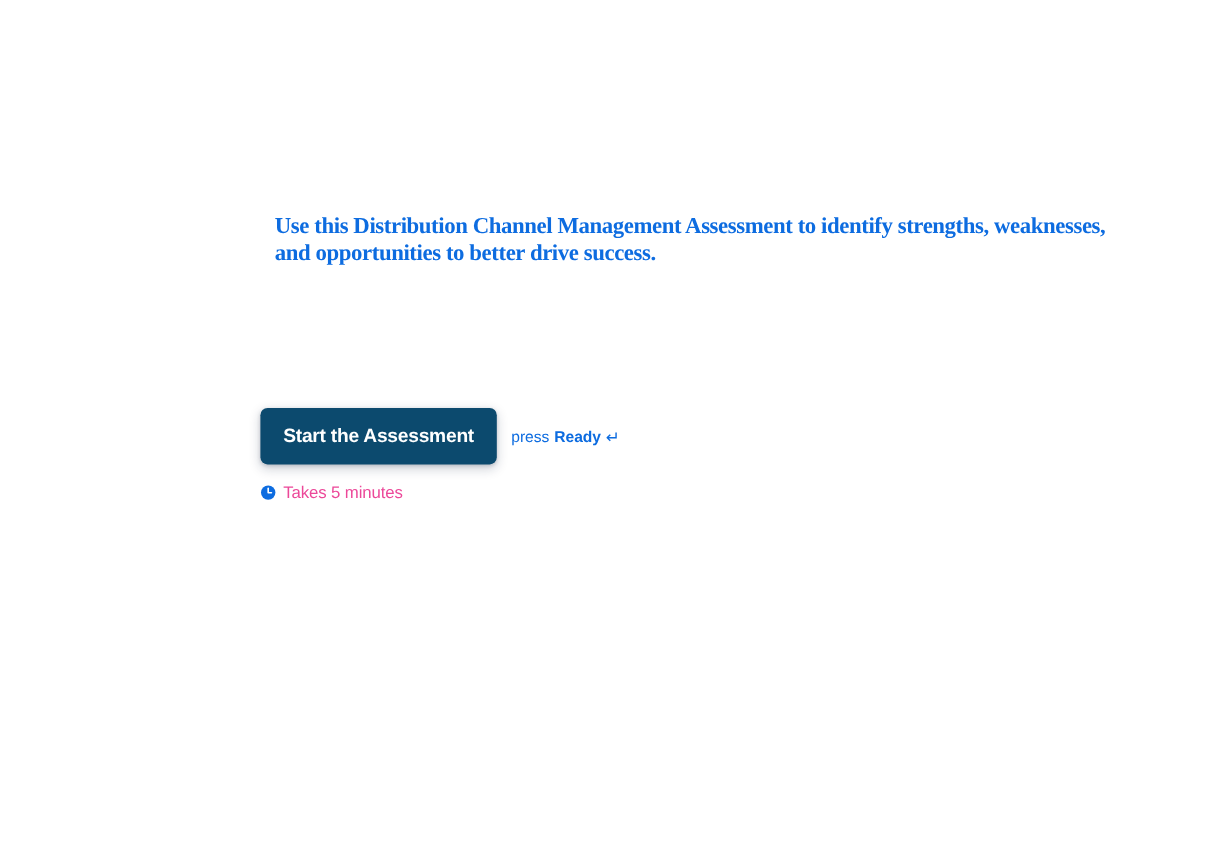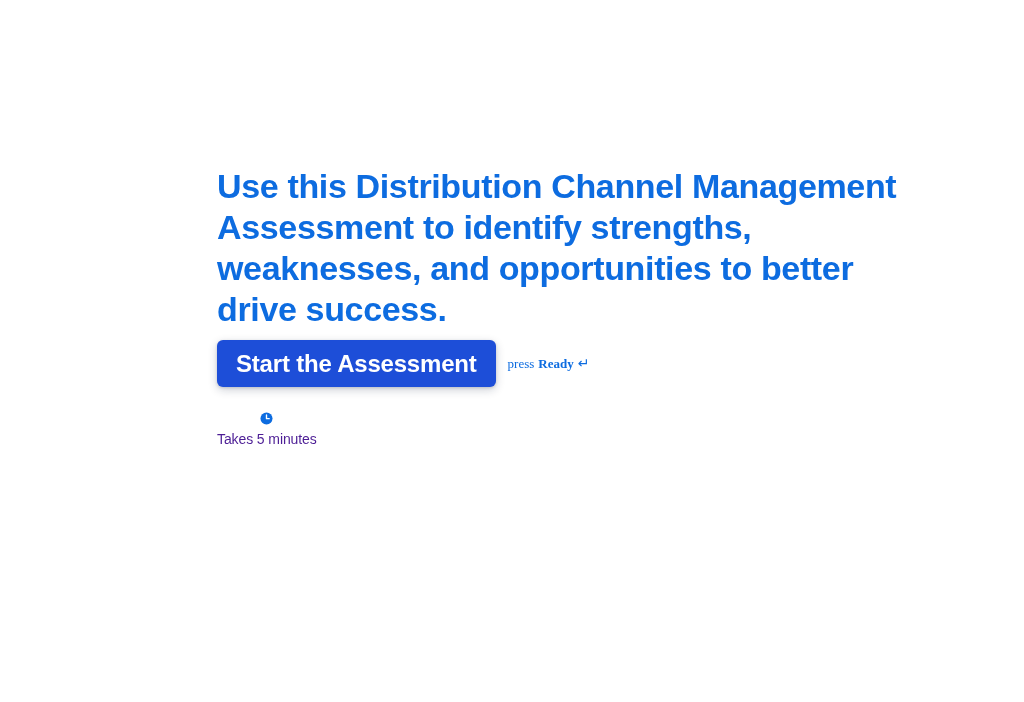--- a/index.html
+++ b/index.html
@@ -36,10 +36,10 @@
   }
 
   .lede {
-    margin: 0;
+    margin: 12px;
     padding-top: 38px;
-    font-family: Liberation Sans, sans-serif;
-    font-size: 34px;
+    font-family: Liberation Serif, serif;
+    font-size: 19px;
     font-weight: bold;
     line-height: 1.21;
     letter-spacing: -0.35px;

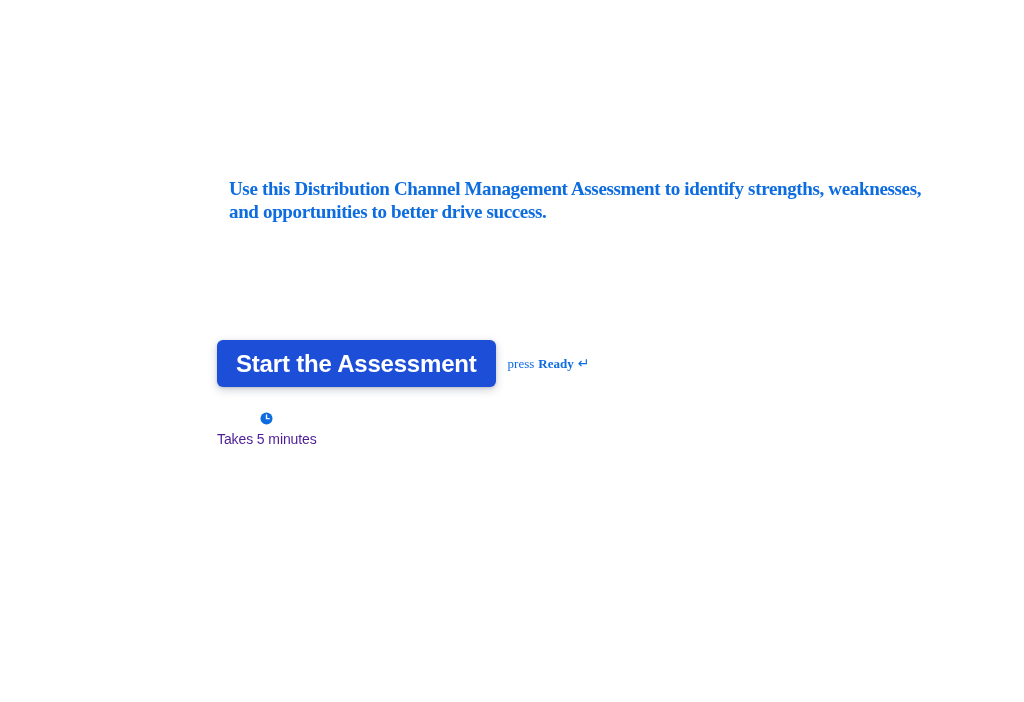--- a/index.html
+++ b/index.html
@@ -65,10 +65,10 @@
     margin: 0;
     border: 0;
     border-radius: 6px;
-    background: #1d4ed8;
+    background: #0c4a6e;
     color: #ffffff;
     font-family: "Liberation Sans", sans-serif;
-    font-size: 24px;
+    font-size: 16px;
     font-weight: bold;
     letter-spacing: -0.2px;
     cursor: pointer;

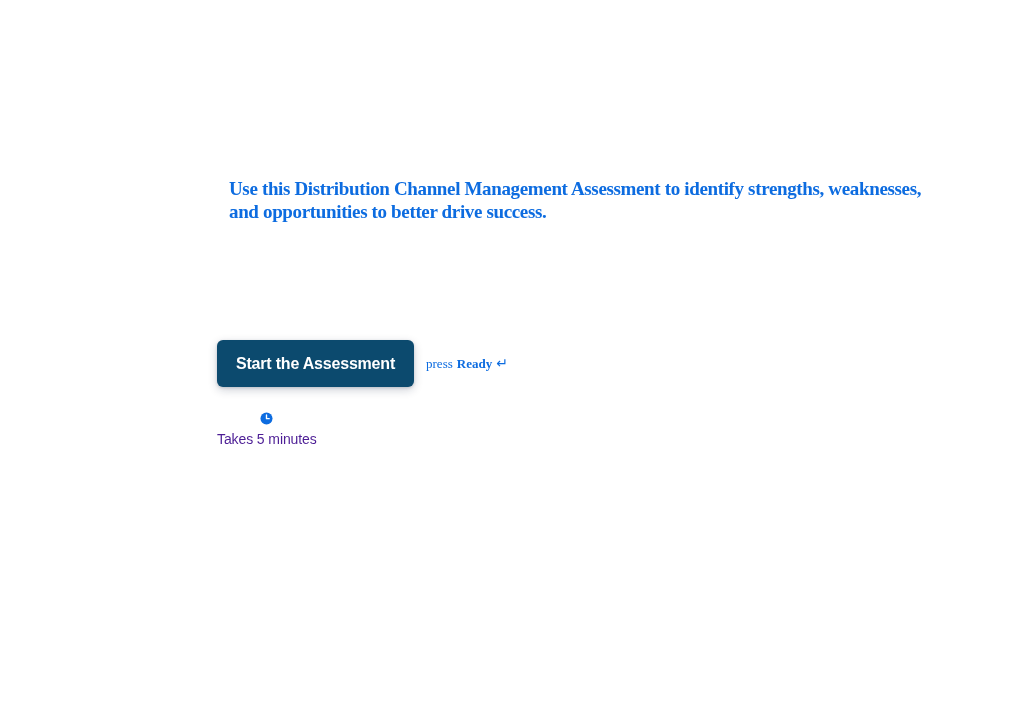--- a/index.html
+++ b/index.html
@@ -81,7 +81,7 @@
     align-items: center;
     gap: 4px;
     margin-left: 12px;
-    font-family: Liberation Serif, serif;
+    font-family: Liberation Sans, sans-serif;
     font-size: 13px;
     color: #0d6ce0;
     white-space: nowrap;

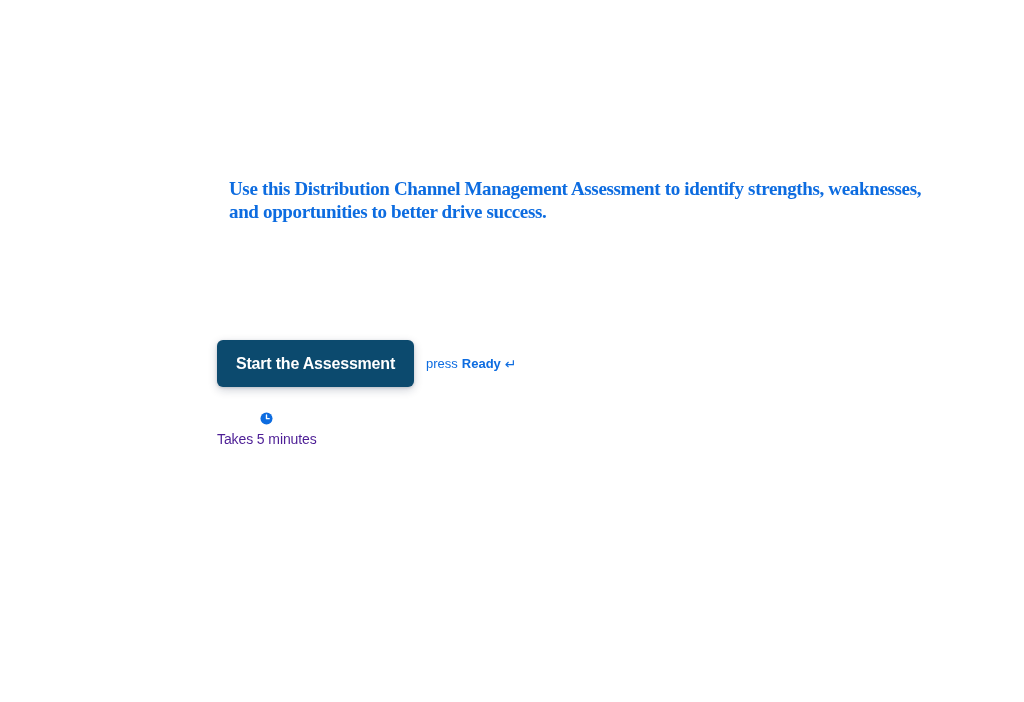--- a/index.html
+++ b/index.html
@@ -97,16 +97,15 @@
   .duration-row {
     position: absolute;
     left: 217px;
-    top: 412px;
+    top: 402px;
     display: flex;
     align-items: center;
     gap: 6px;
     font-family: "Liberation Sans", sans-serif;
     font-size: 14px;
     font-weight: normal;
-    color: #4c1d95;
+    color: #ec4899;
     letter-spacing: -0.1px;
-    flex-direction: column;
   }
   .clock-icon {
     display: inline-flex;

